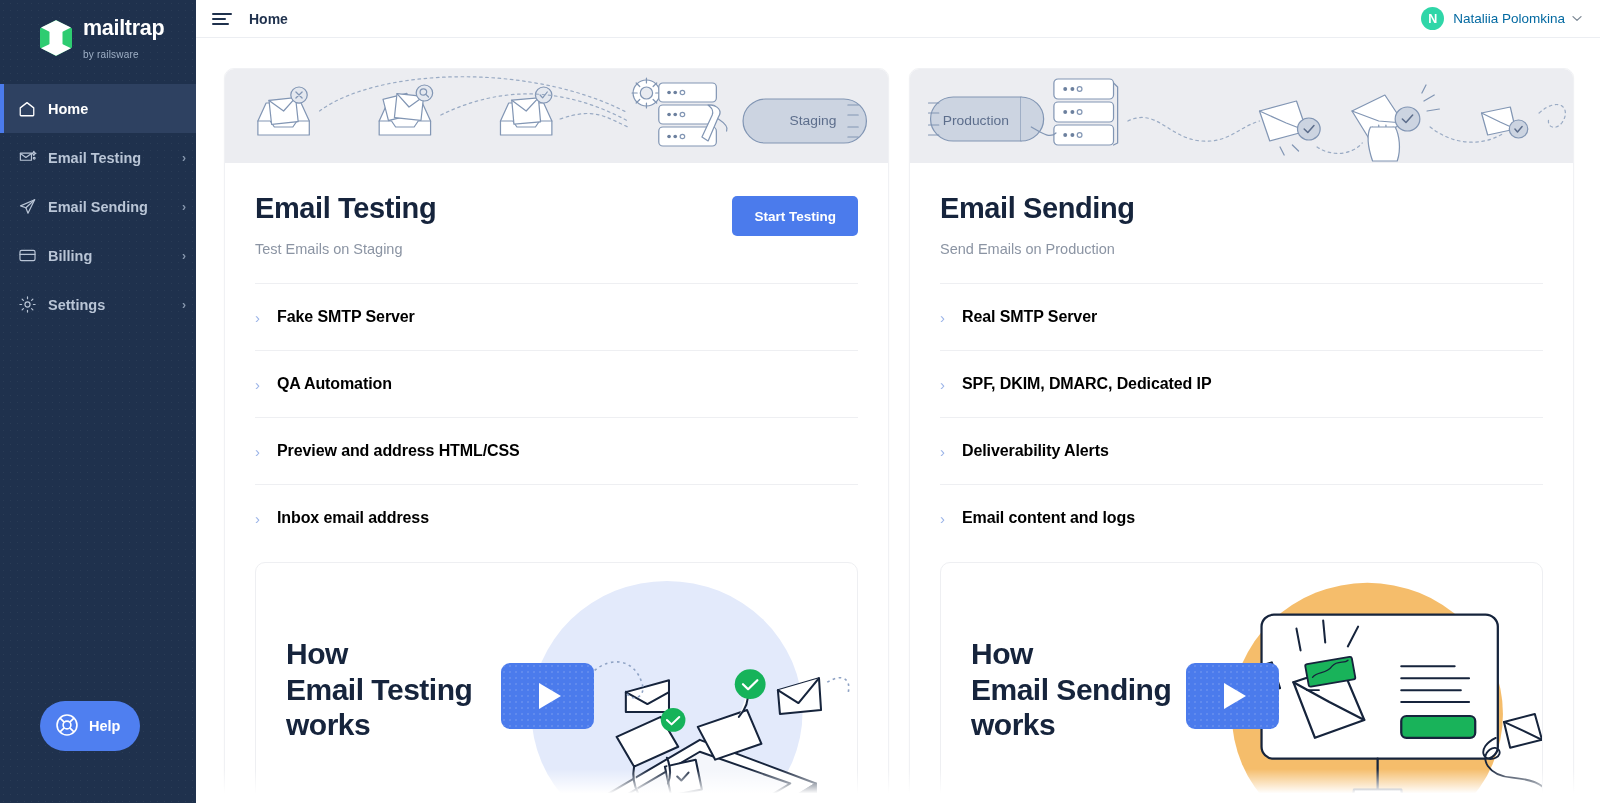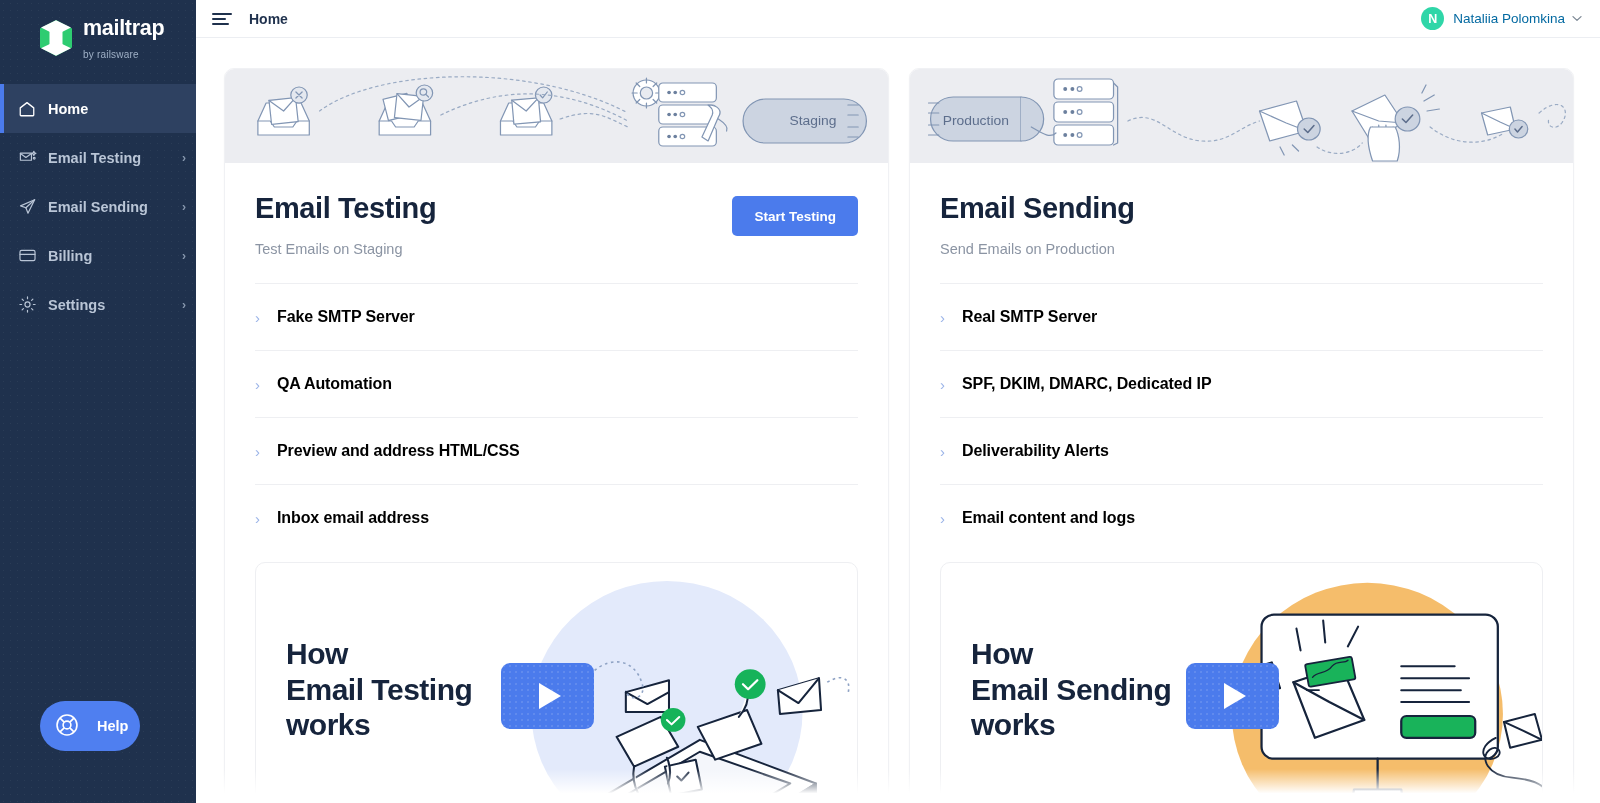--- a/index.html
+++ b/index.html
@@ -50,7 +50,7 @@
     width: 100px; height: 50px; border-radius: 25px; background: #4f7ff0;
     background-image: radial-gradient(circle, rgba(255,255,255,0.10) 0.6px, transparent 0.7px);
     background-size: 6px 6px;
-    display: flex; align-items: center; gap: 17px; padding-left: 14px;
+    display: flex; align-items: center; gap: 9px; padding-left: 14px;
     color: #fff; font-size: 14.5px; font-weight: 700; cursor: pointer; border: none;
   }
 

